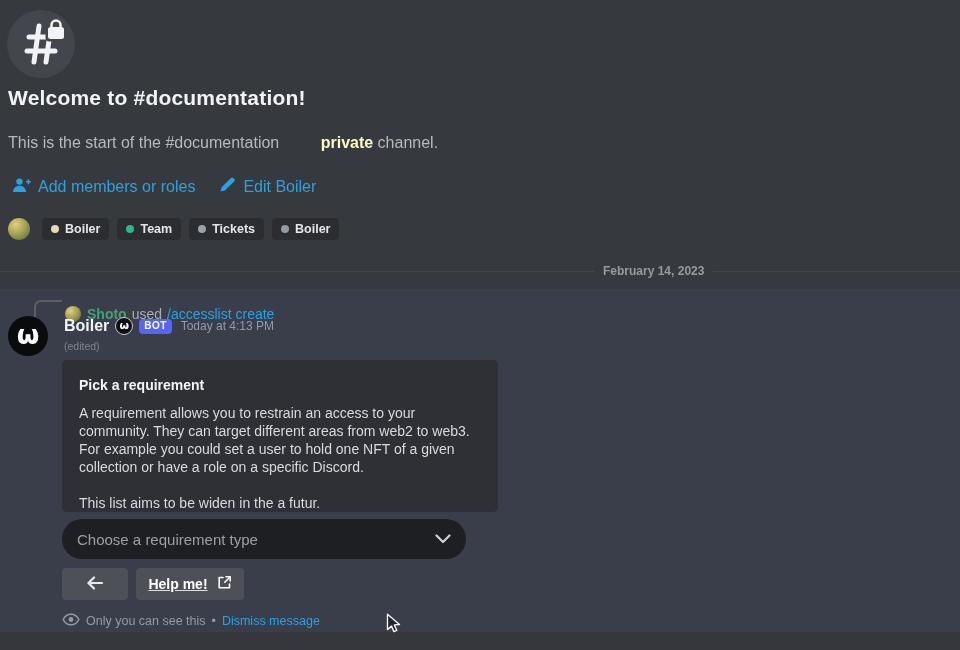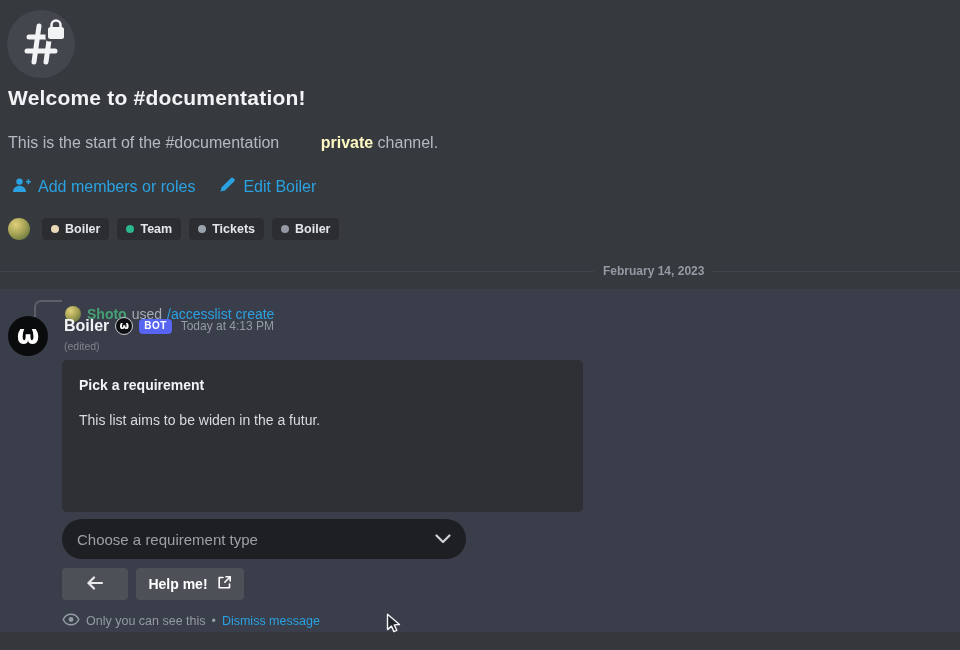--- a/index.html
+++ b/index.html
@@ -71,7 +71,7 @@
   .edited-label { position:absolute; left:64px; top:51px; font-size:10.5px; color:#80848e; }
   
   .embed {
-    position:absolute; left:62px; top:71px; width:521px; height:152px;
+    position:absolute; left:62px; top:71px; width:436px; height:152px;
     background:#2e3035; border-radius:5px; padding:17px 17px 16px 17px;
   }
   .embed-title { font-size:14px; font-weight:700; color:#f2f3f5; margin-bottom:11px; }

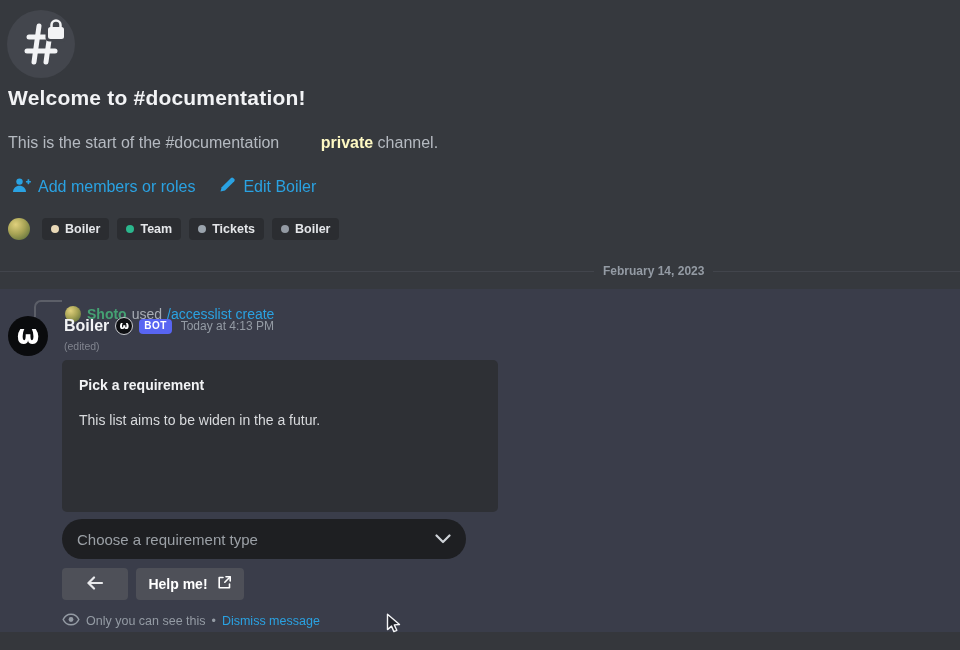--- a/index.html
+++ b/index.html
@@ -204,6 +204,7 @@
 
     <div class="embed">
       <div class="embed-title">Pick a requirement</div>
+      <div class="embed-body">A requirement allows you to restrain an access to your community. They can target different areas from web2 to web3. For example you could set a user to hold one NFT of a given collection or have a role on a specific Discord.</div>
       <div class="embed-footer-line">This list aims to be widen in the a futur.</div>
     </div>
 

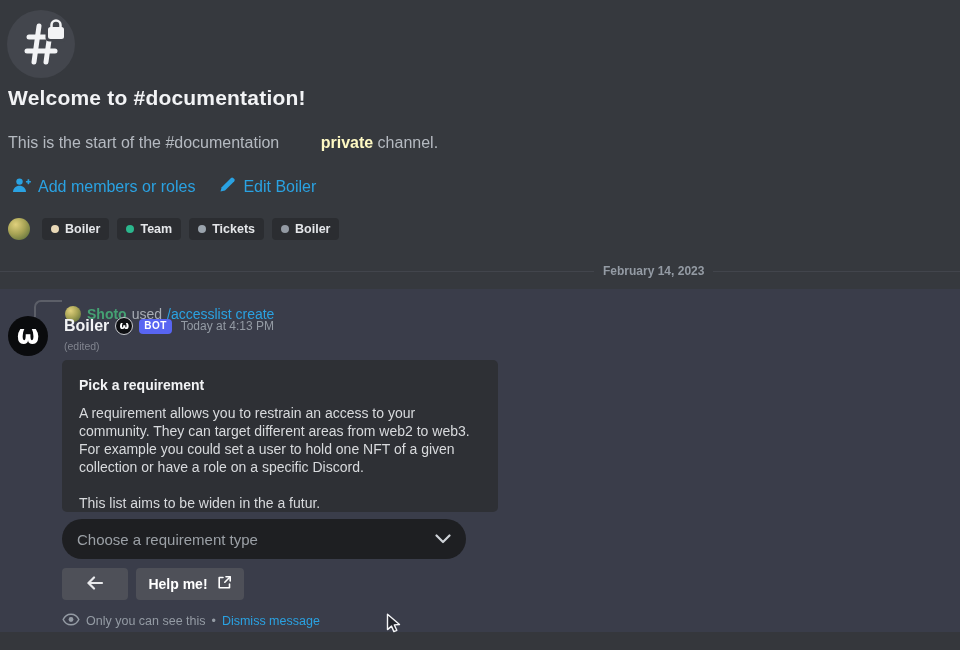--- a/index.html
+++ b/index.html
@@ -85,7 +85,7 @@
   }
   .select-placeholder { font-size:15px; color:#9ba0a6; flex:1; }
   
-  .btn-row { position:absolute; left:62px; top:279px; display:flex; gap:8px; }
+  .btn-row { position:absolute; left:62px; top:279px; display:flex; gap:8px;text-decoration:underline; }
   .btn {
     height:32px; background:#4e5058; border:none; border-radius:4px; cursor:pointer;
     display:flex; align-items:center; justify-content:center; color:#fff;

